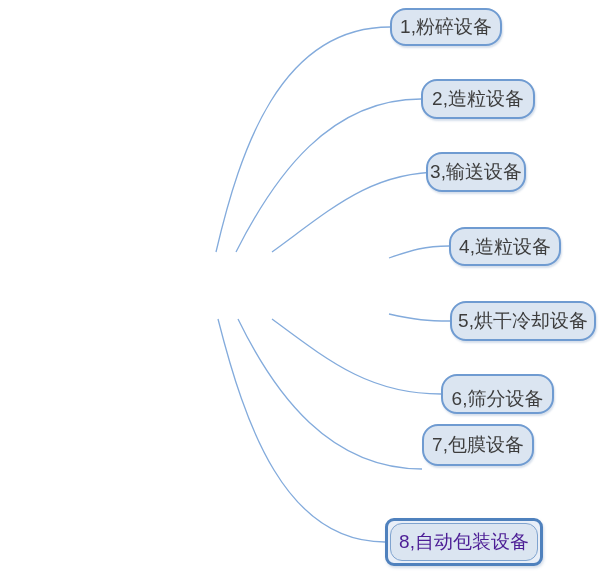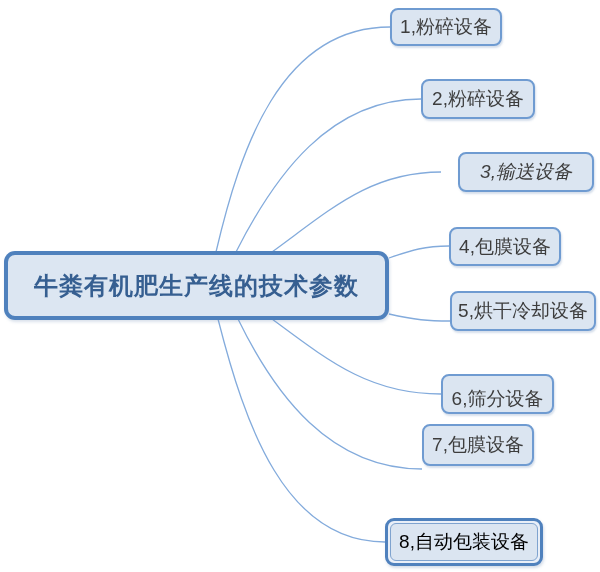--- a/index.html
+++ b/index.html
@@ -20,7 +20,7 @@
 
   
   .branch{
-    background:#dbe5f1;border:2px solid #6f9bd1;border-radius:8px;
+    background:#dbe5f1;border:2px solid #6f9bd1;border-radius:16px;
     font-size:19px;color:#3d3d3d;
     box-shadow:1px 2px 2px rgba(120,150,190,.30);
   }

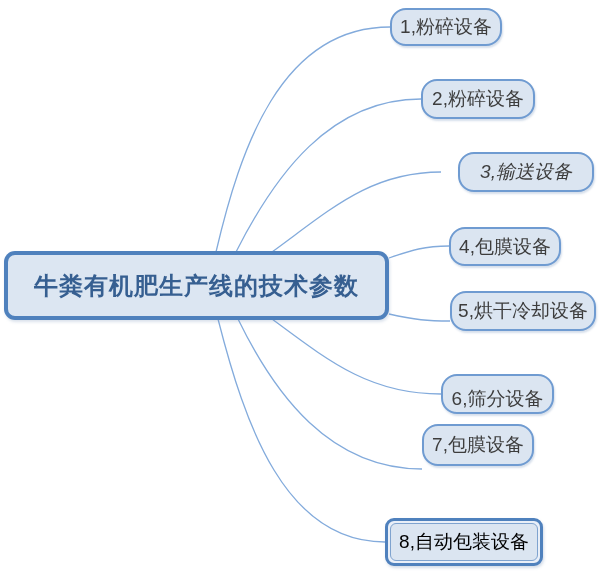--- a/index.html
+++ b/index.html
@@ -70,7 +70,7 @@
   </div>
 
   <div class="node branch n2">
-    <span>2,粉碎设备</span>
+    <span>2,造粒设备</span>
   </div>
 
   <div class="node branch n3">

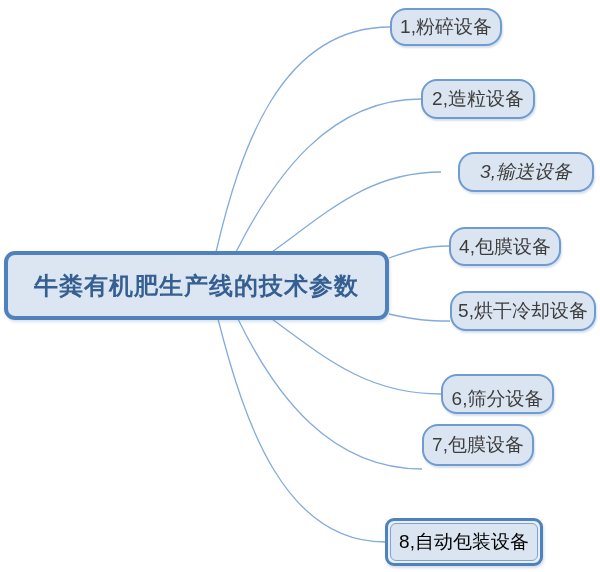--- a/index.html
+++ b/index.html
@@ -26,7 +26,7 @@
   }
   .n1{left:390px;top:8px;  width:112px;height:38px;}
   .n2{left:421px;top:79px; width:114px;height:40px;}
-  .n3{left:458px;top:152px;width:136px;height:40px;font-style:italic;}
+  .n3{left:426px;top:152px;width:100px;height:40px;}
   .n4{left:449px;top:227px;width:112px;height:39px;}
   .n5{left:450px;top:291px;width:146px;height:40px;}
   .n6{left:441px;top:374px;width:113px;height:40px;align-items:flex-end;}

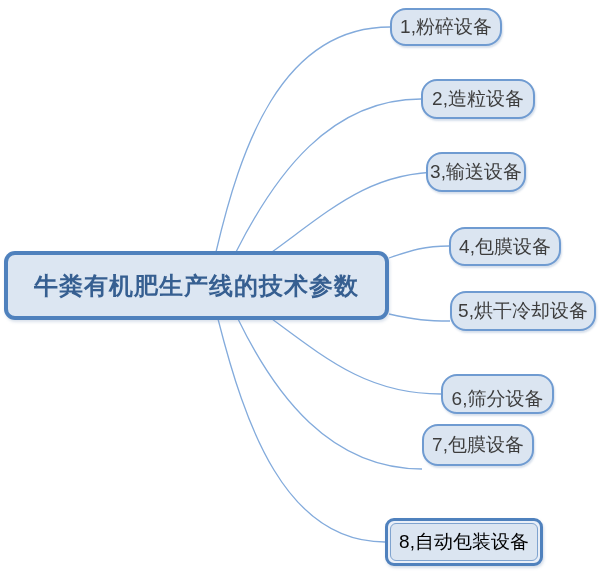--- a/index.html
+++ b/index.html
@@ -78,7 +78,7 @@
   </div>
 
   <div class="node branch n4">
-    <span>4,包膜设备</span>
+    <span>4,造粒设备</span>
   </div>
 
   <div class="node branch n5">

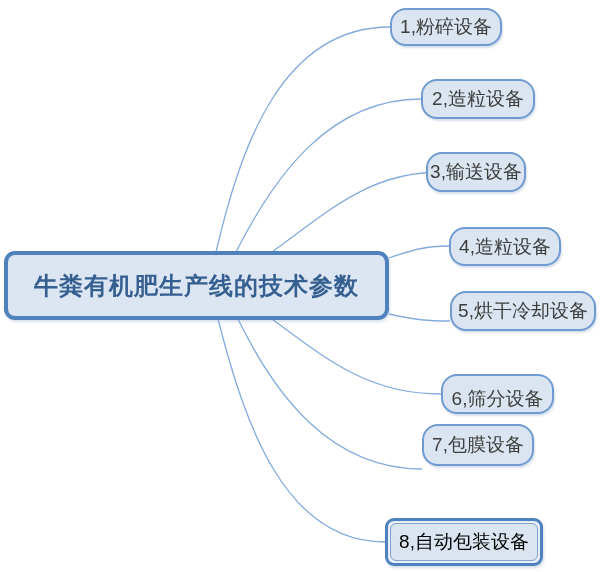--- a/index.html
+++ b/index.html
@@ -61,9 +61,6 @@
     <path d="M218,319 C245,425 285,542 385,542"></path>
   </svg>
 
-  <div class="node root">
-    <span>牛粪有机肥生产线的技术参数</span>
-  </div>
 
   <div class="node branch n1">
     <span>1,粉碎设备</span>

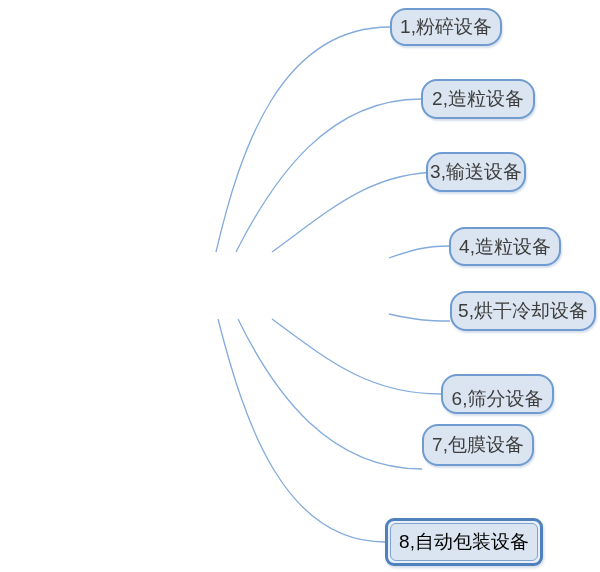--- a/index.html
+++ b/index.html
@@ -28,7 +28,7 @@
   .n2{left:421px;top:79px; width:114px;height:40px;}
   .n3{left:426px;top:152px;width:100px;height:40px;}
   .n4{left:449px;top:227px;width:112px;height:39px;}
-  .n5{left:450px;top:291px;width:146px;height:40px;}
+  .n5{left:450px;top:301px;width:146px;height:40px;}
   .n6{left:441px;top:374px;width:113px;height:40px;align-items:flex-end;}
   .n7{left:422px;top:424px;width:112px;height:42px;}
 

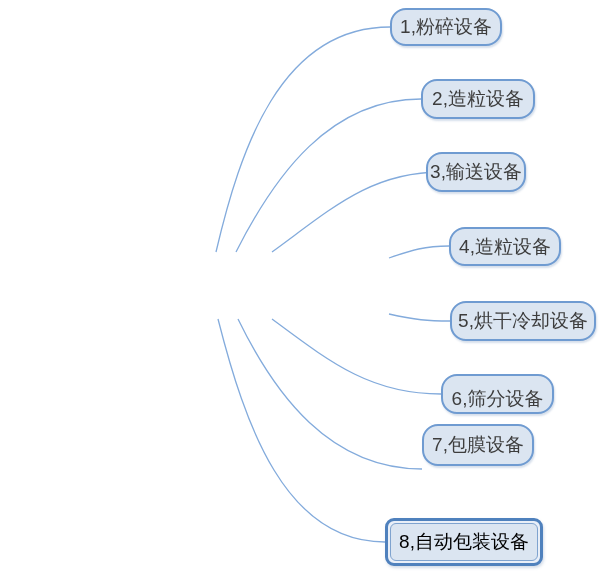--- a/index.html
+++ b/index.html
@@ -40,9 +40,9 @@
   }
   .selected-inner{
     width:100%;height:100%;box-sizing:border-box;
-    background:#dbe5f1;border:1.5px solid #7fa3cf;border-radius:6px;
+    background:#dbe5f1;border:1.5px solid #7fa3cf;border-radius:12px;
     display:flex;align-items:center;justify-content:center;
-    font-size:19px;color:#000000;
+    font-size:19px;color:#4c1d95;
   }
 </style>
 </head>

